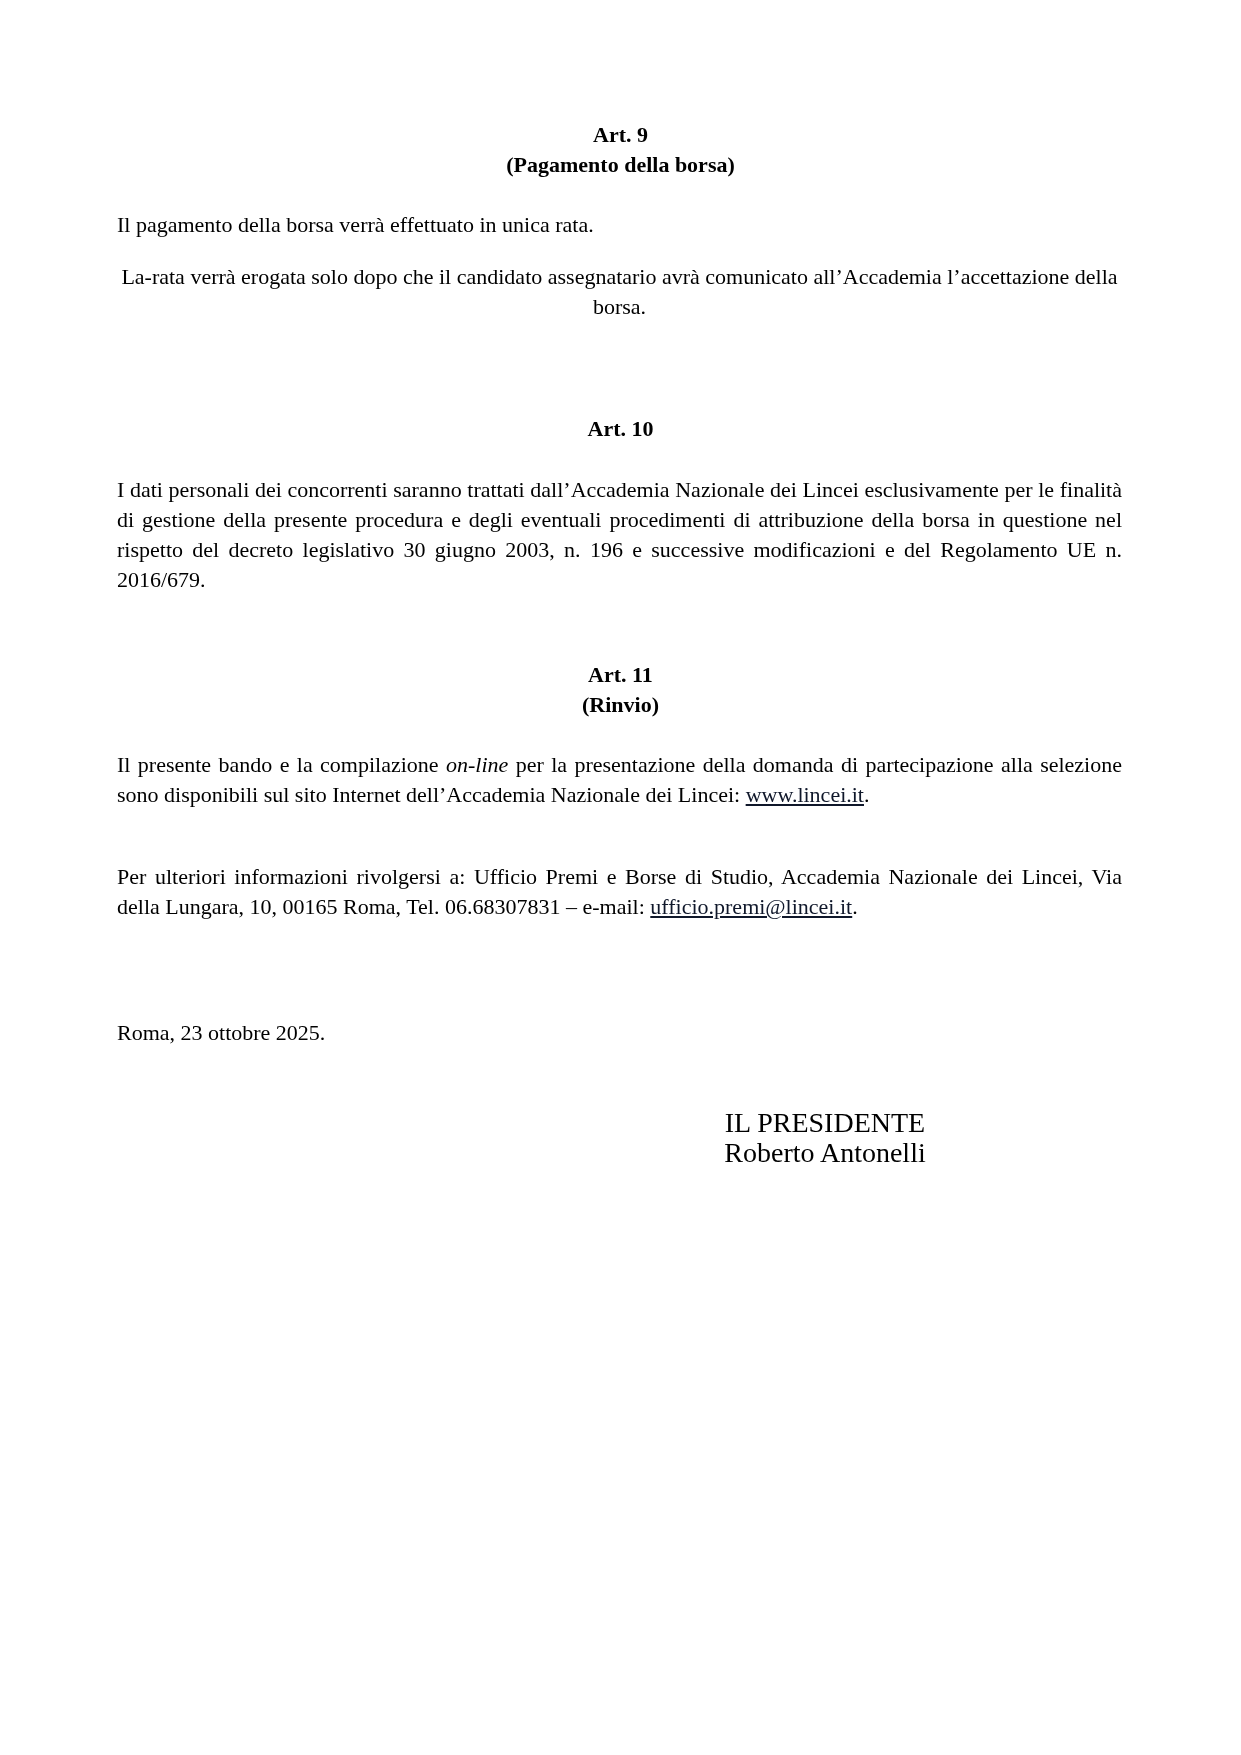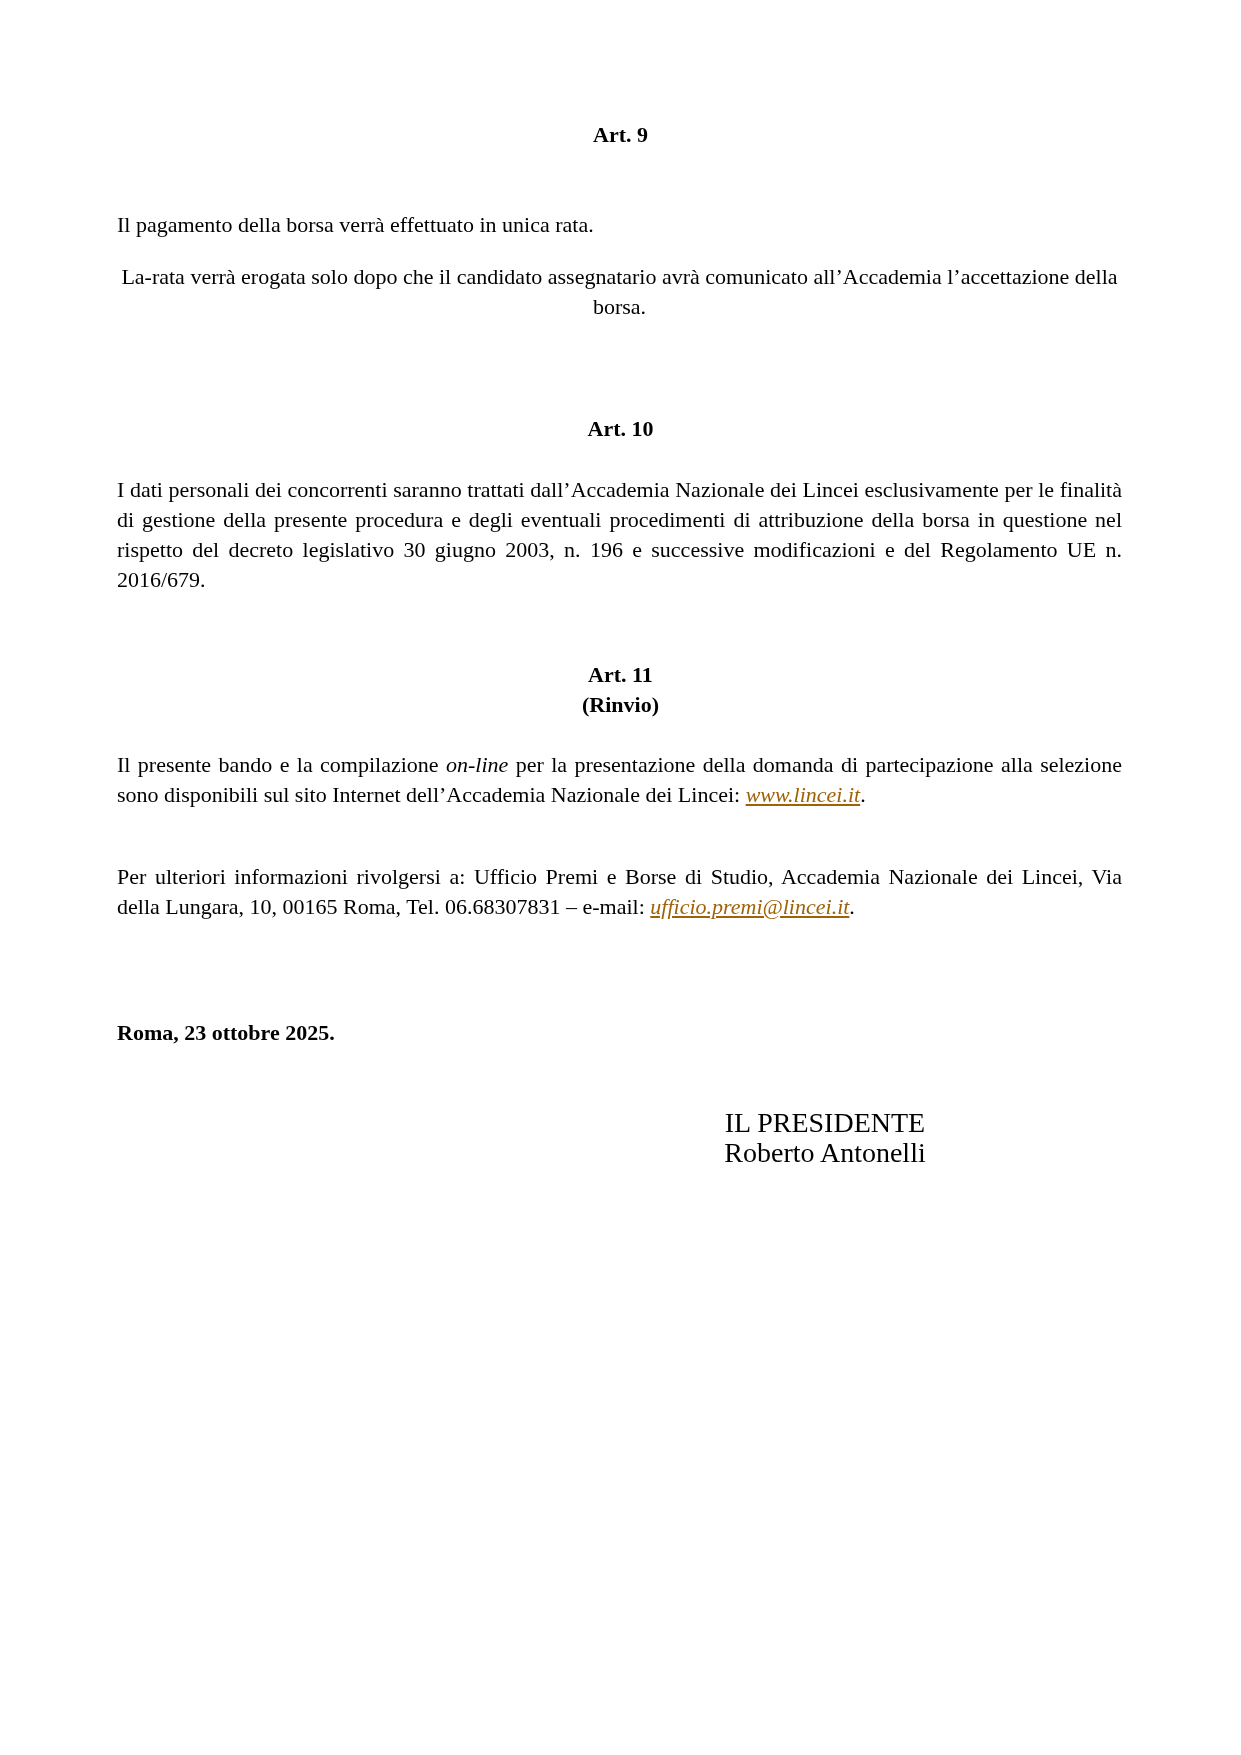--- a/index.html
+++ b/index.html
@@ -21,6 +21,7 @@
 <div class="page">
 
   <div class="art-head" style="top:120px;">Art. 9</div>
+  <div class="art-head" style="top:150px;">(Pagamento della borsa)</div>
   <div class="para left" style="top:210px;">Il pagamento della borsa verrà effettuato in unica rata.</div>
   <div class="para left" style="top:262px;text-align:center;">La-rata verrà erogata solo dopo che il candidato assegnatario avrà comunicato all’Accademia l’accettazione della borsa.</div>
 

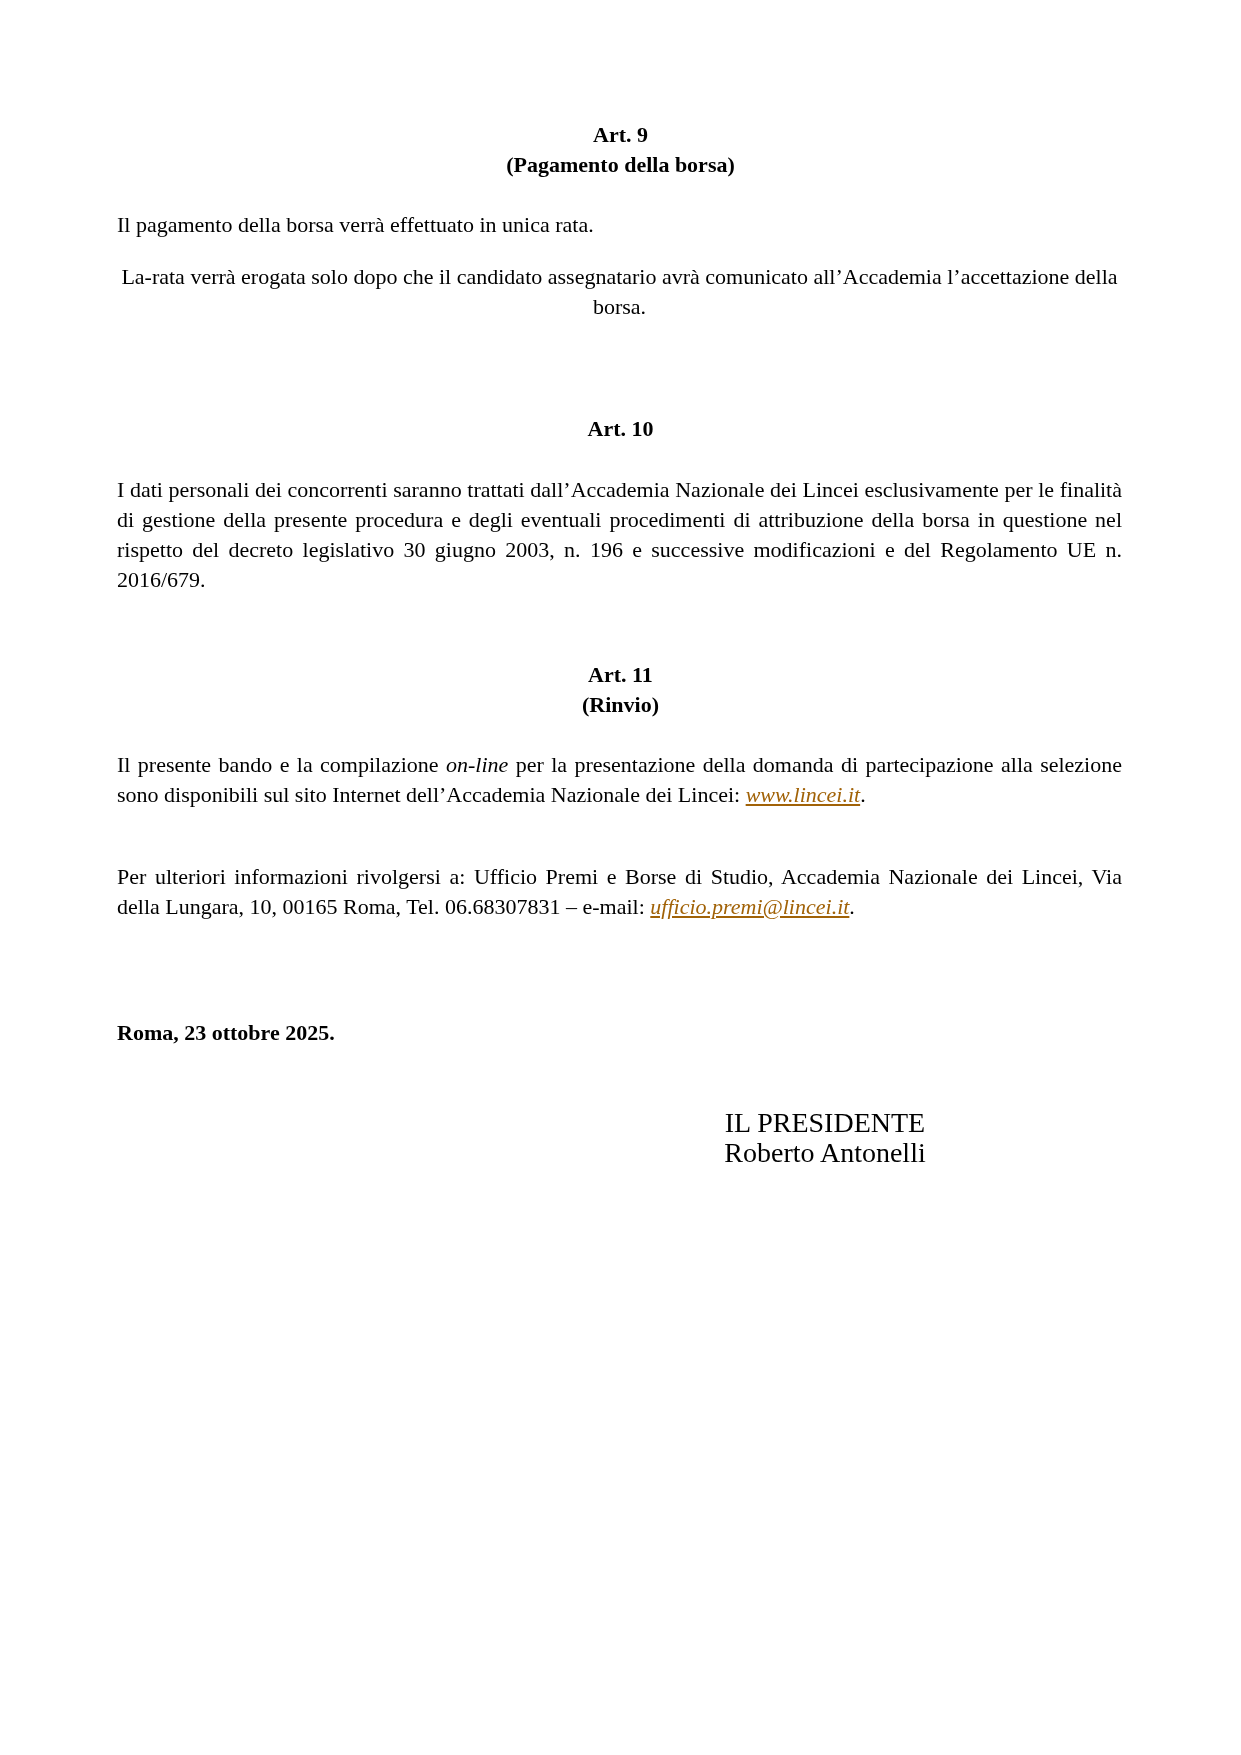--- a/index.html
+++ b/index.html
@@ -11,7 +11,7 @@
   .para { position: absolute; left: 117px; width: 1005px; font-size: 22px; line-height: 30px;
           text-align: justify; }
   .para.left { text-align: left; }
-  .link { color: #a16207; font-style: italic; text-decoration: underline; }
+  .link { color: #0f172a; text-decoration: underline; }
   .ital { font-style: italic; }
   .sig { position: absolute; left: 690px; width: 270px; text-align: center; font-size: 28px; line-height: 30px; }
 </style>

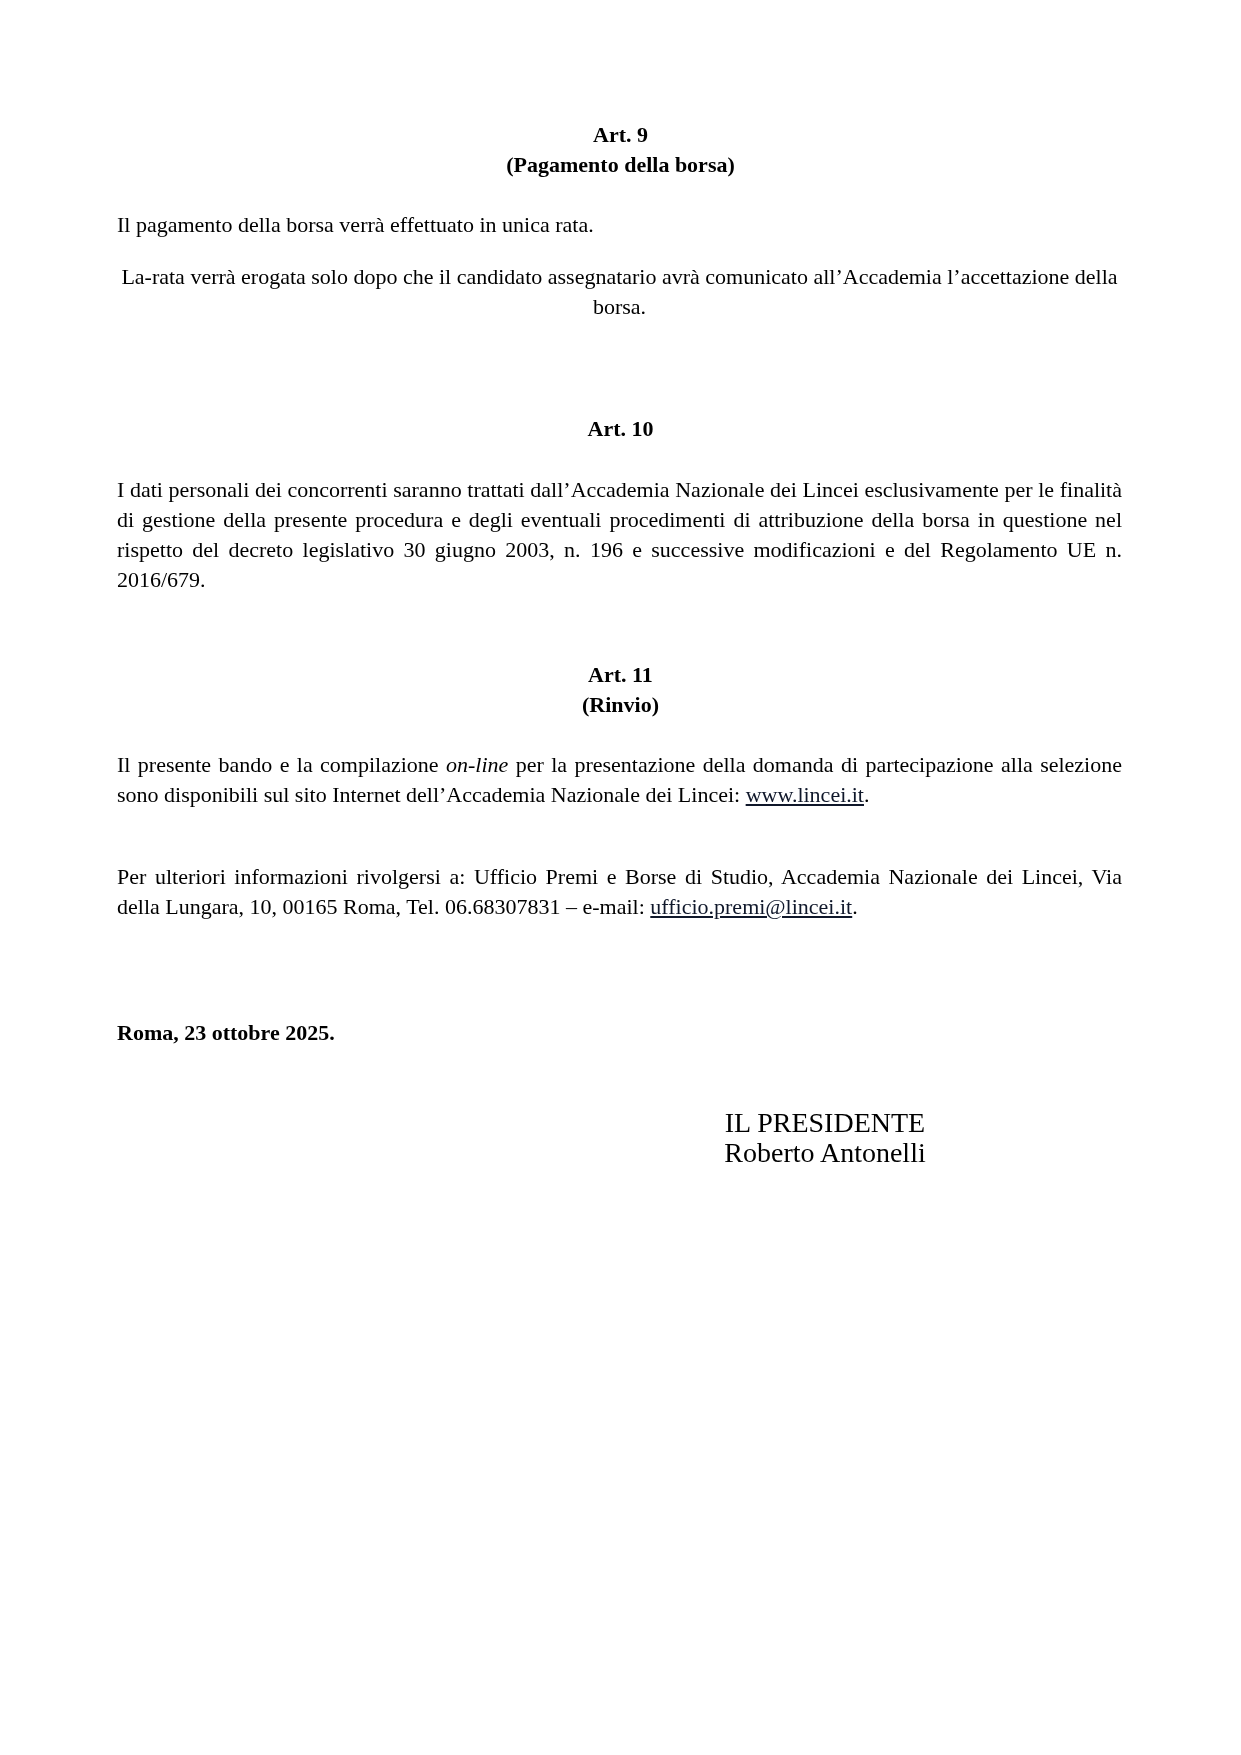--- a/index.html
+++ b/index.html
@@ -39,7 +39,7 @@
     <span>Per ulteriori informazioni rivolgersi a: Ufficio Premi e Borse di Studio, Accademia Nazionale dei Lincei, Via della Lungara, 10, 00165 Roma, Tel. 06.68307831 – e-mail: </span><span class="link">ufficio.premi@lincei.it</span><span>.</span>
   </div>
 
-  <div class="para left" style="top:1018px;font-weight:bold;">Roma, 23 ottobre 2025.</div>
+  <div class="para left" style="top:1018px;">Roma, 23 ottobre 2025.</div>
 
   <div class="sig" style="top:1108px;">IL PRESIDENTE</div>
   <div class="sig" style="top:1138px;">Roberto Antonelli</div>

